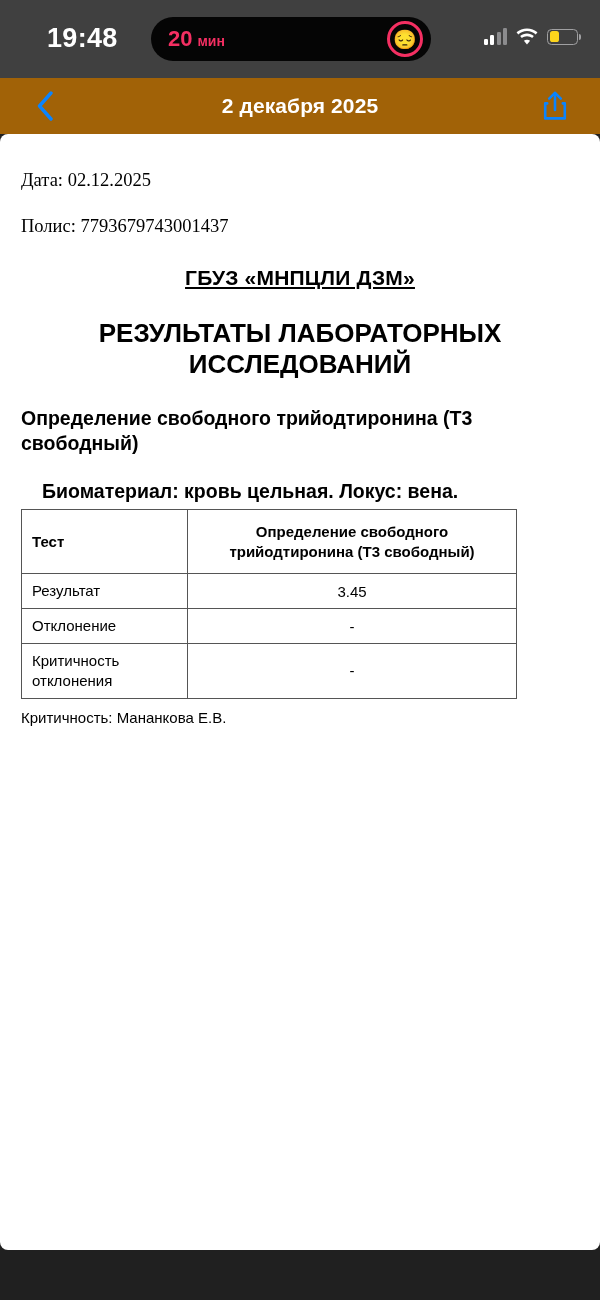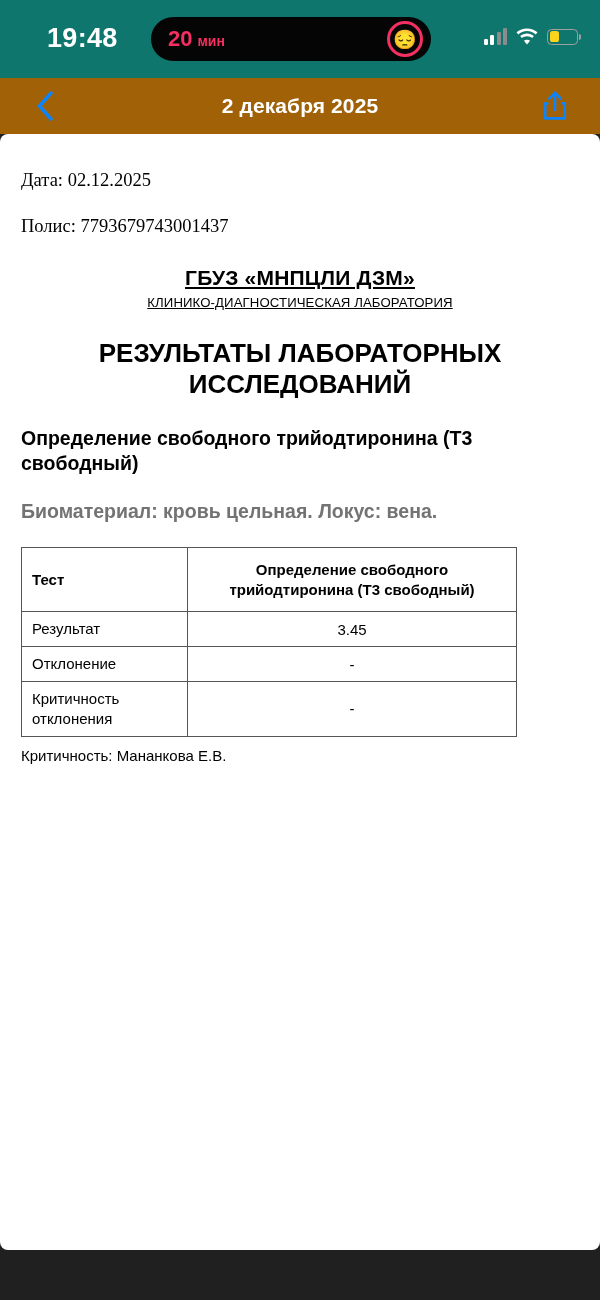--- a/index.html
+++ b/index.html
@@ -24,7 +24,7 @@
     width: 100%;
     display: flex;
     align-items: flex-start;
-    background: #0f766e;
+    background: #404040;
   }
 
   .status-time {

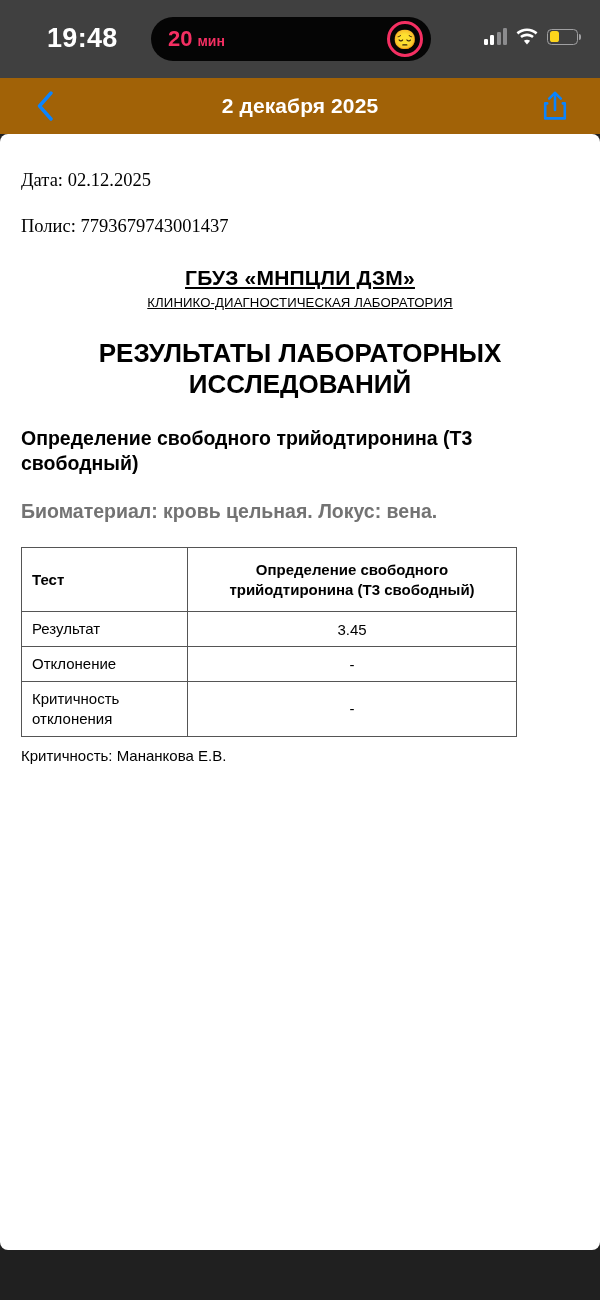--- a/index.html
+++ b/index.html
@@ -372,7 +372,6 @@
 
   <div class="org-block">
     <div class="org-name">ГБУЗ «МНПЦЛИ ДЗМ»</div>
-    <div class="org-sub">КЛИНИКО-ДИАГНОСТИЧЕСКАЯ ЛАБОРАТОРИЯ</div>
   </div>
 
   <div class="doc-title">РЕЗУЛЬТАТЫ ЛАБОРАТОРНЫХ ИССЛЕДОВАНИЙ</div>

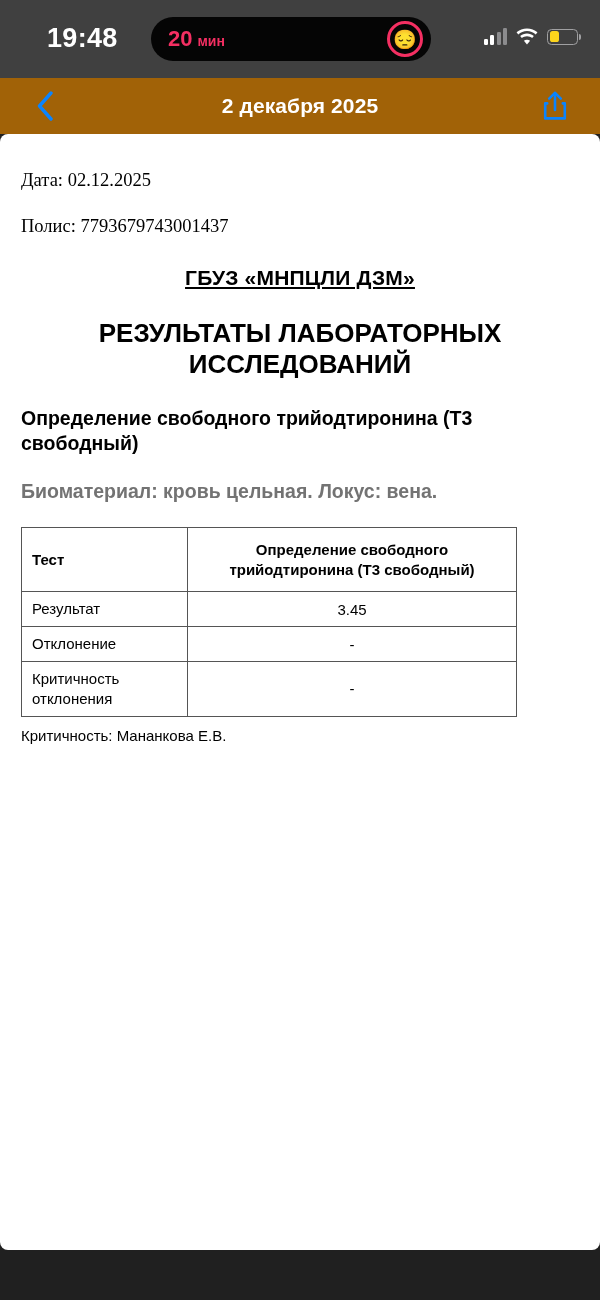--- a/index.html
+++ b/index.html
@@ -255,8 +255,9 @@
   .biomaterial {
     font-size: 19.5px;
     font-weight: bold;
-    color: #737373;
+    color: #000000;
     margin-top: 24px;
+    margin-left: 21px;
   }
 
   

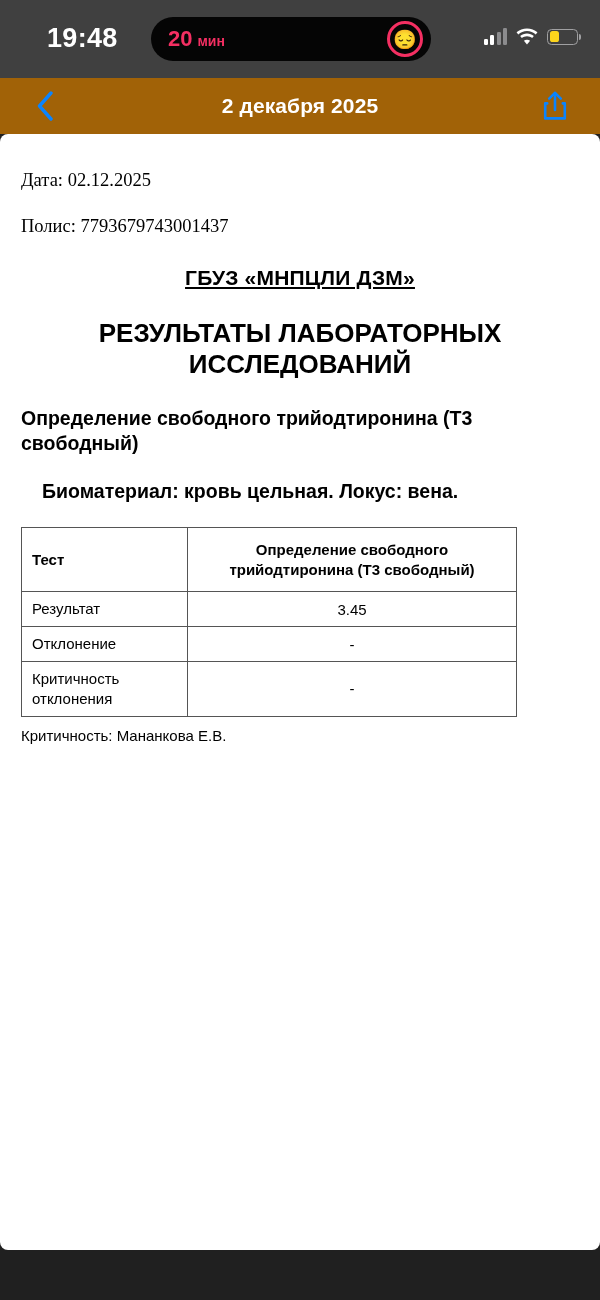--- a/index.html
+++ b/index.html
@@ -264,7 +264,7 @@
   .results-table {
     width: 496px;
     border-collapse: collapse;
-    margin-top: 24px;
+    margin-top: 6px;
     table-layout: fixed;
   }
 

